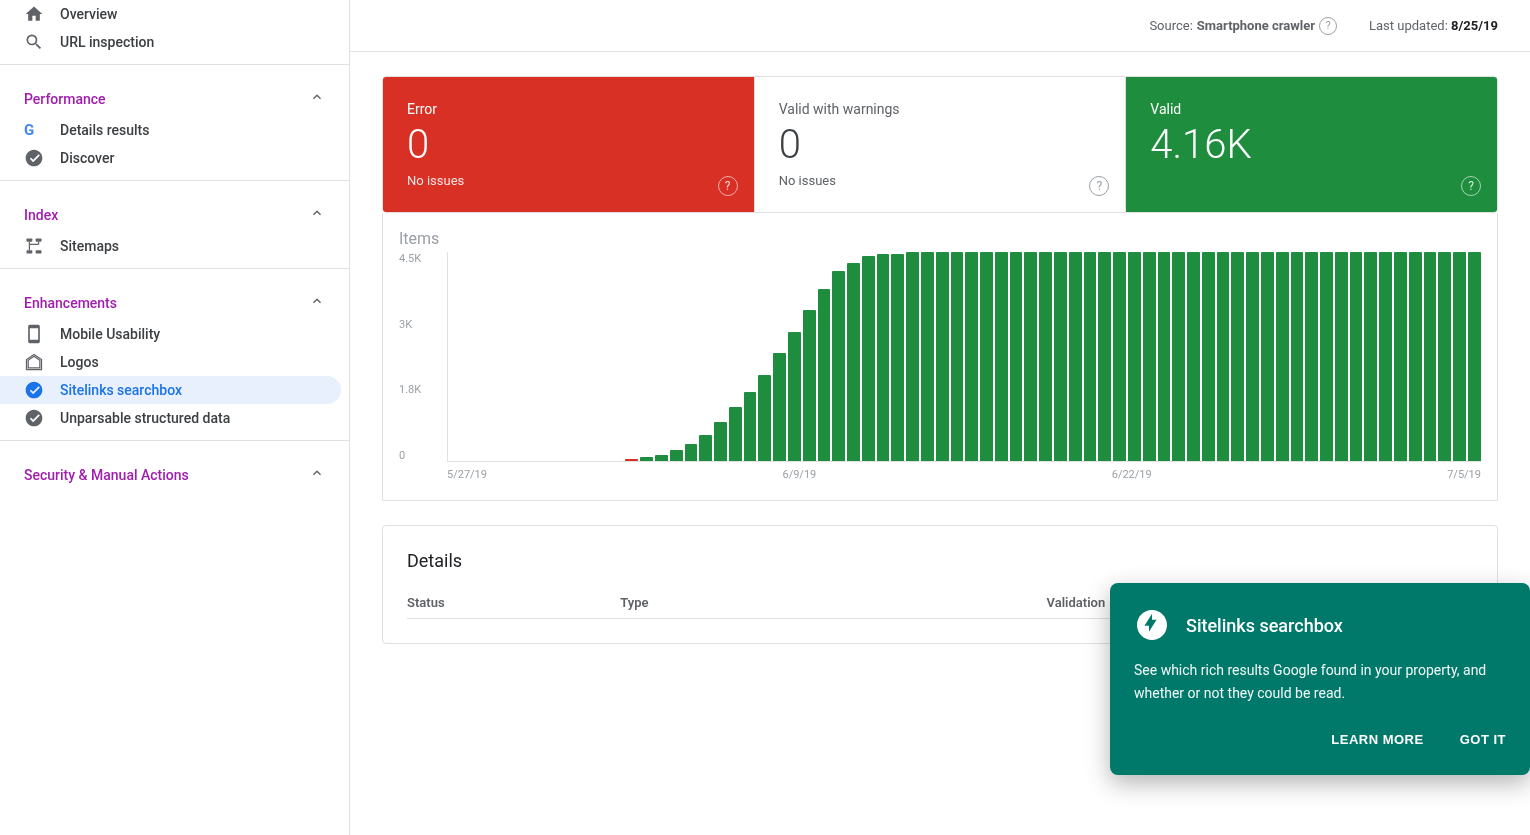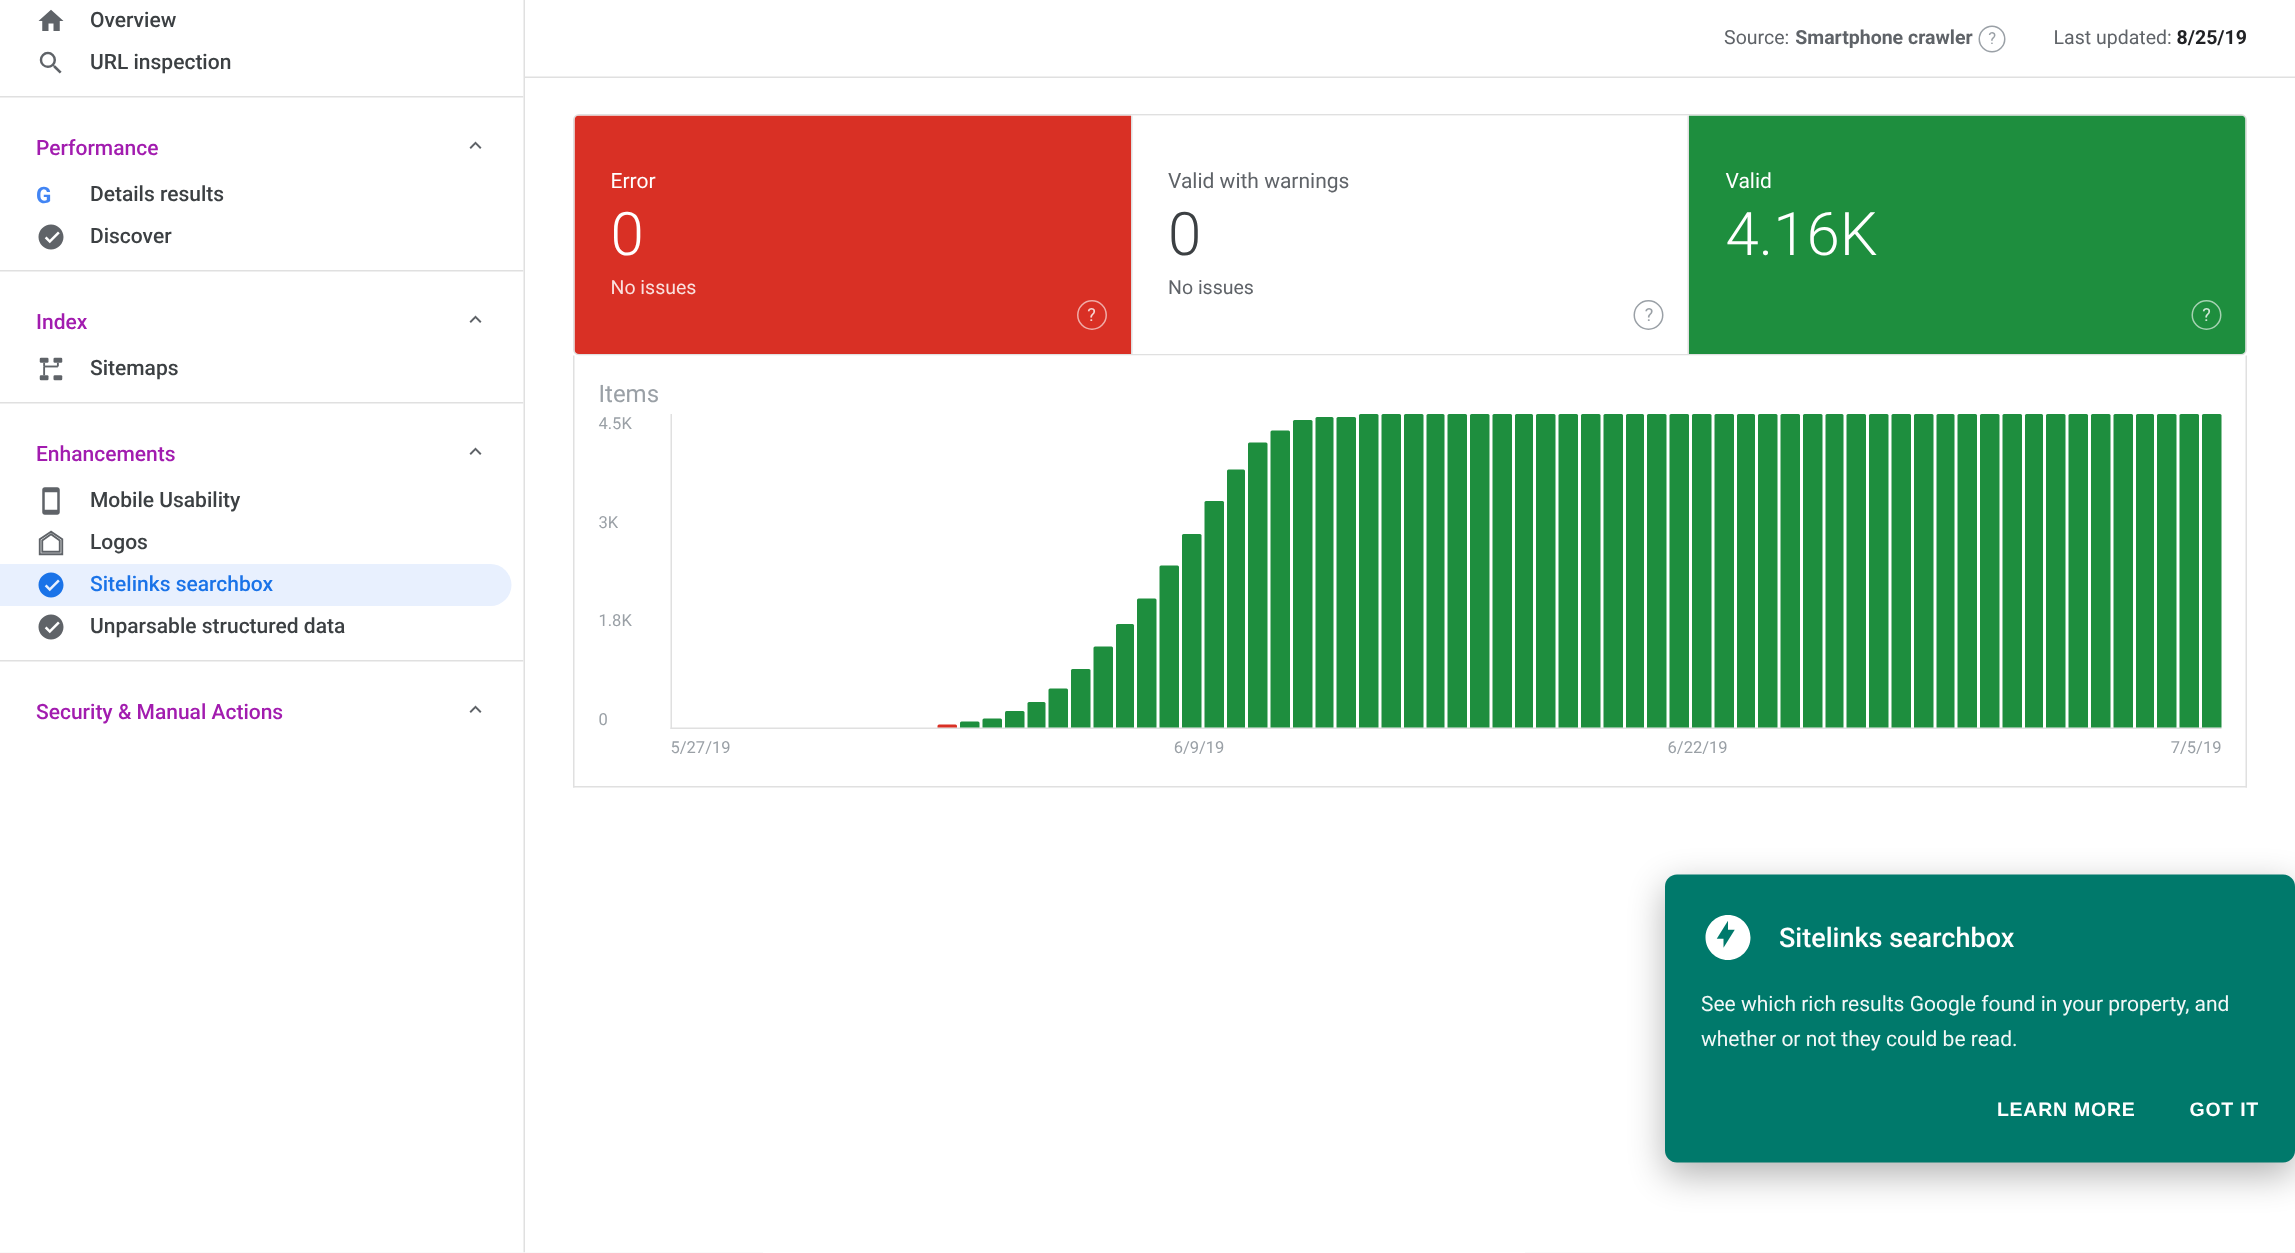--- a/index.html
+++ b/index.html
@@ -107,7 +107,7 @@
     }
     .card {
       flex: 1;
-      padding: 36px 24px;
+      padding: 24px 24px;
       position: relative;
     }
     .card.error { background: #d93025; color: #fff; }

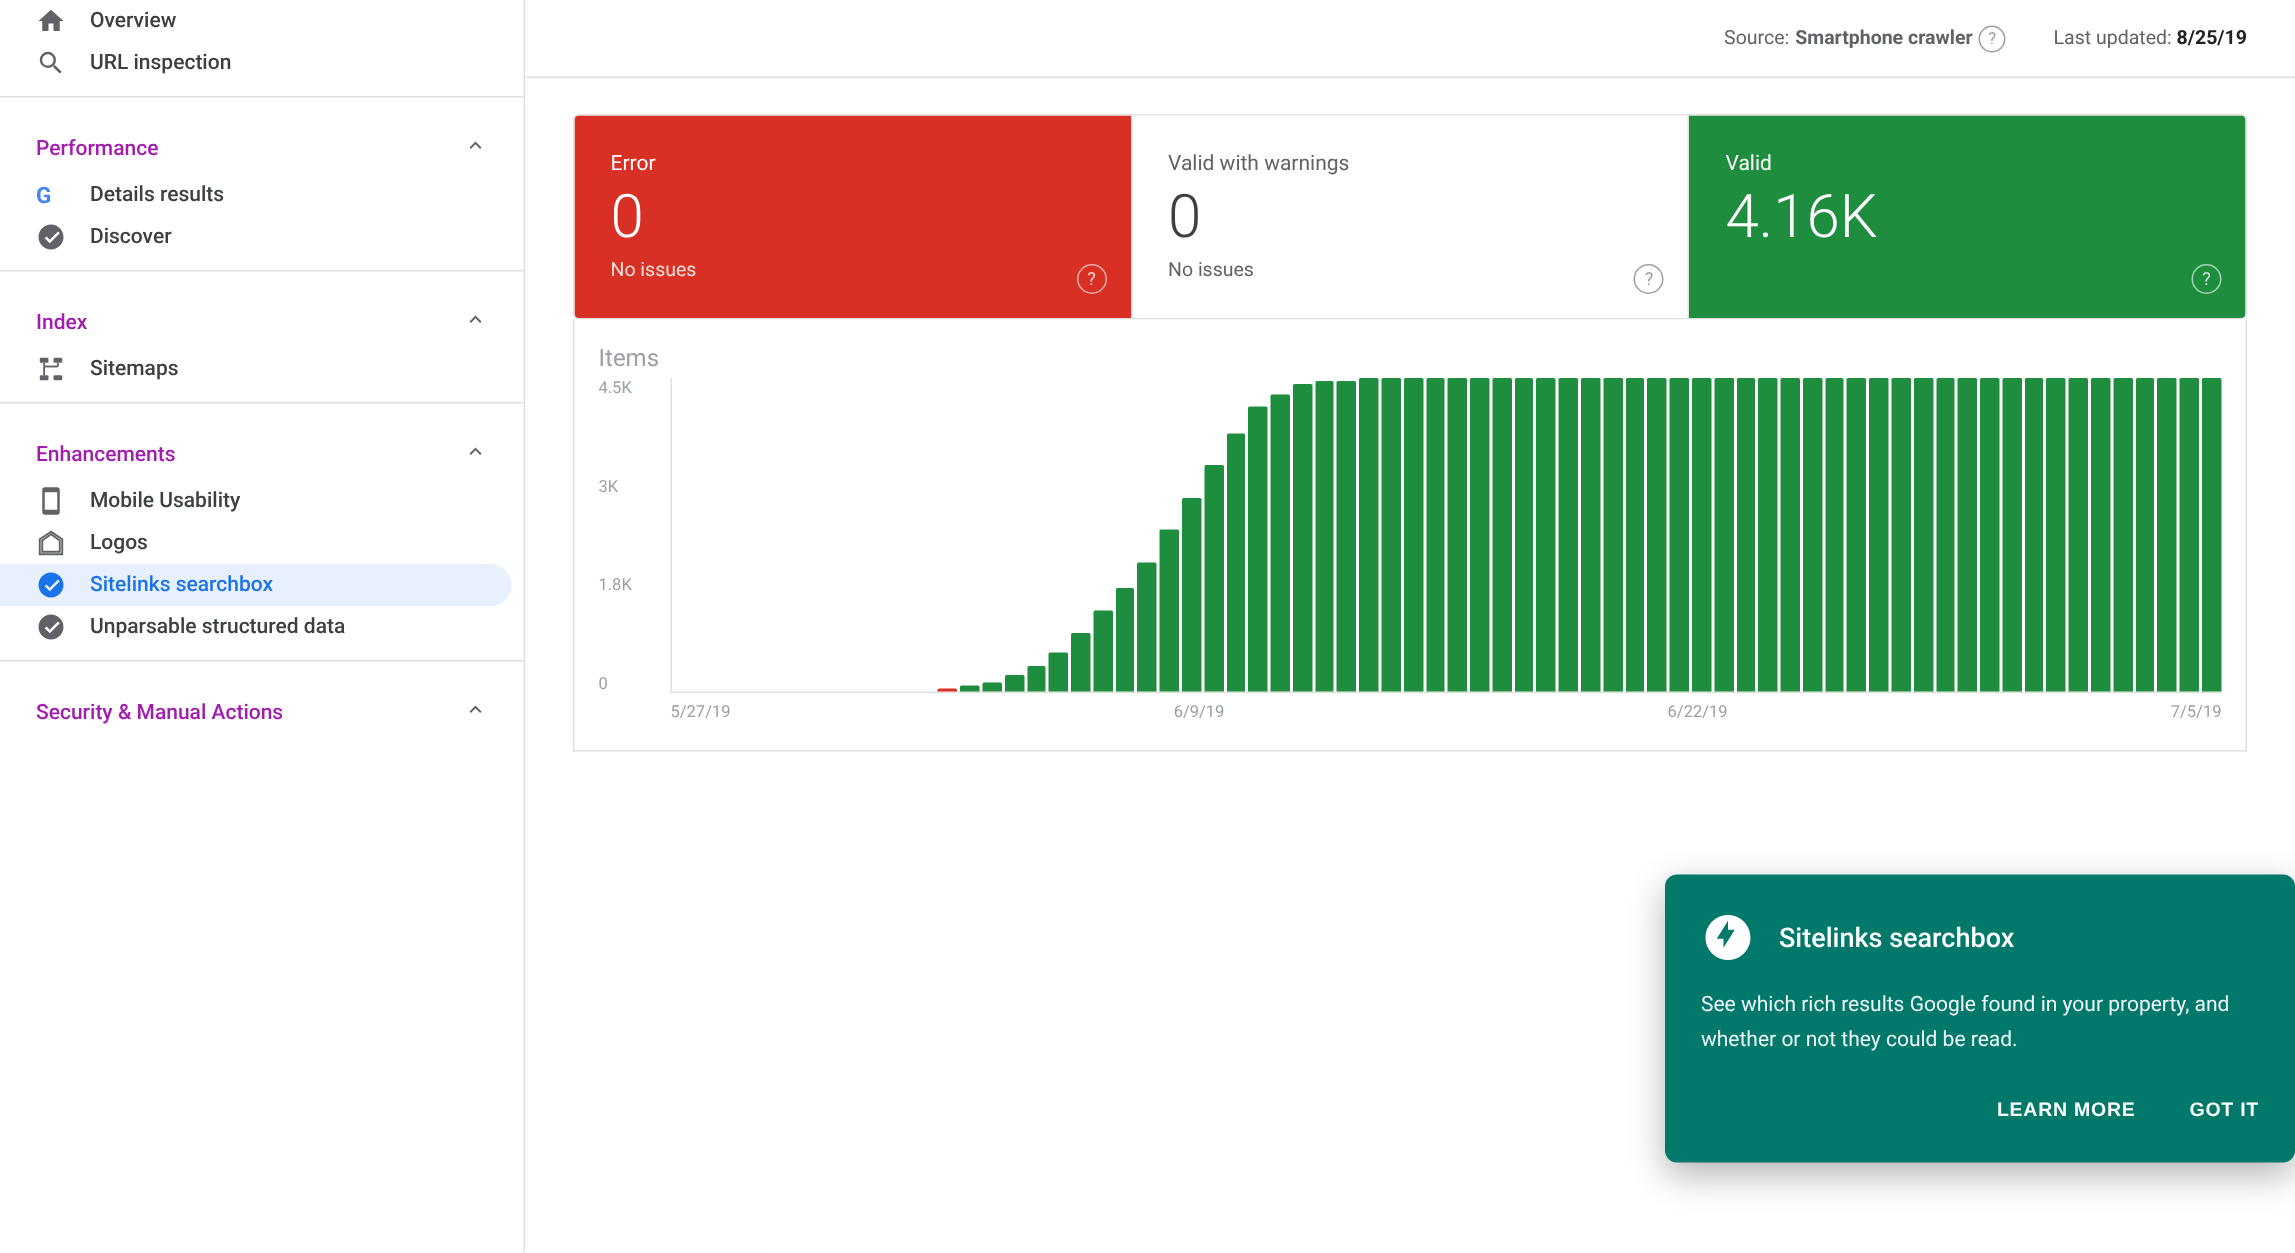--- a/index.html
+++ b/index.html
@@ -531,6 +531,14 @@
       </div>
     </div>
 
+    <div class="details-section">
+      <div class="details-title">Details</div>
+      <div class="details-table-header">
+        <span class="col-status">Status</span>
+        <span class="col-type">Type</span>
+        <span class="col-validation">Validation</span>
+      </div>
+    </div>
 
     <div class="tooltip-popup">
       <div class="tooltip-header">

